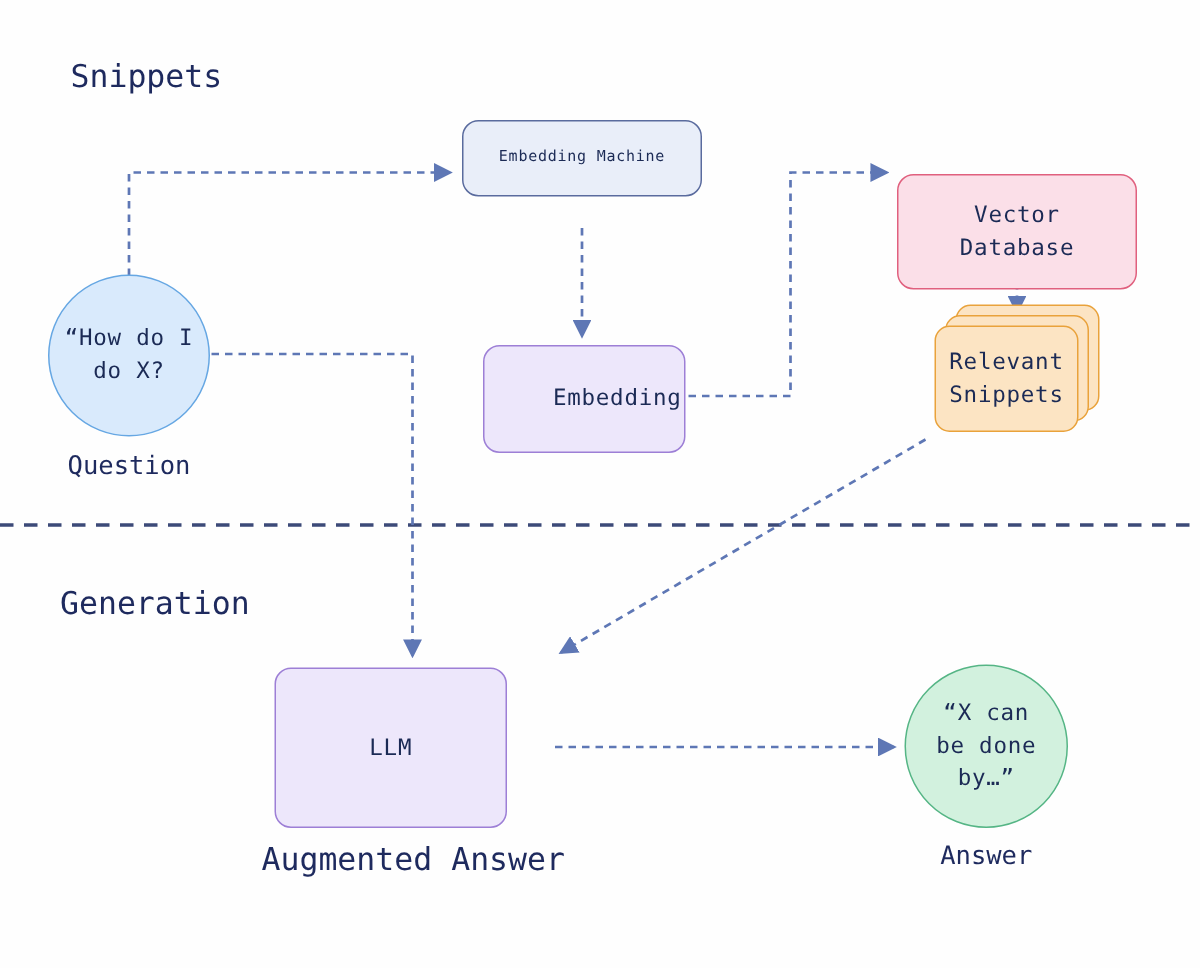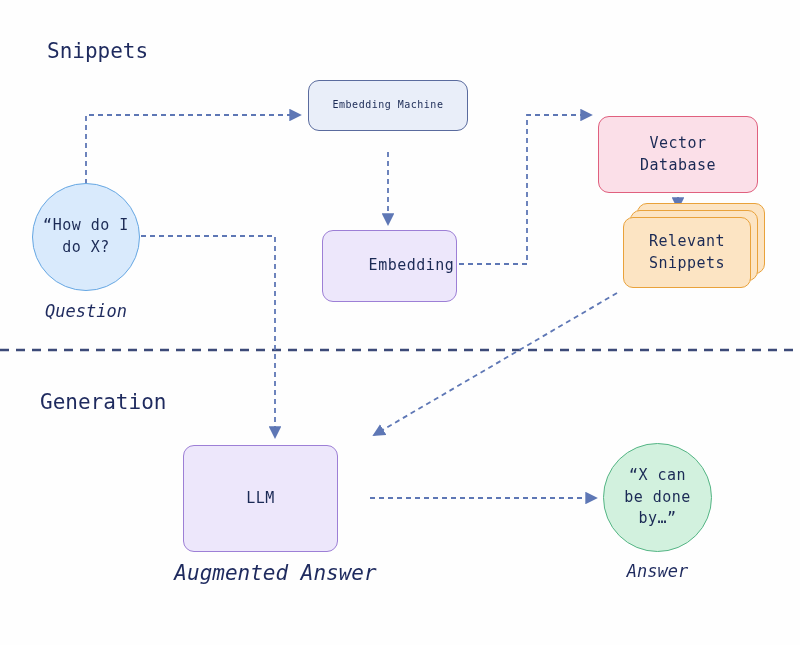--- a/index.html
+++ b/index.html
@@ -75,7 +75,7 @@
                     width: 125px; height: 86px; }
   .snip-card {
     position: absolute;
-    width: 128px; height: 71px;
+    width: 96px; height: 71px;
     box-sizing: border-box;
     border-radius: 10px;
     border: 1.5px solid var(--snippets-border, #e9a23b);

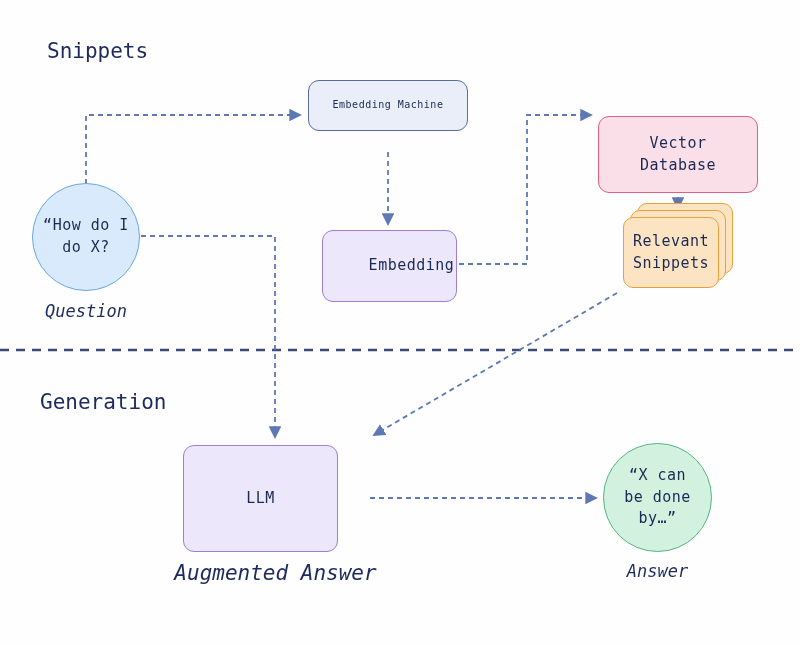--- a/index.html
+++ b/index.html
@@ -94,7 +94,6 @@
     color: var(--title-text, #1e2a5e);
     text-align: center;
     white-space: nowrap;
-    font-style: italic;
   }
   .label-question  { left: 32px;  top: 301px; width: 108px; }
   .label-augmented { left: 132px; top: 561px; width: 287px; font-size: 21px; }

